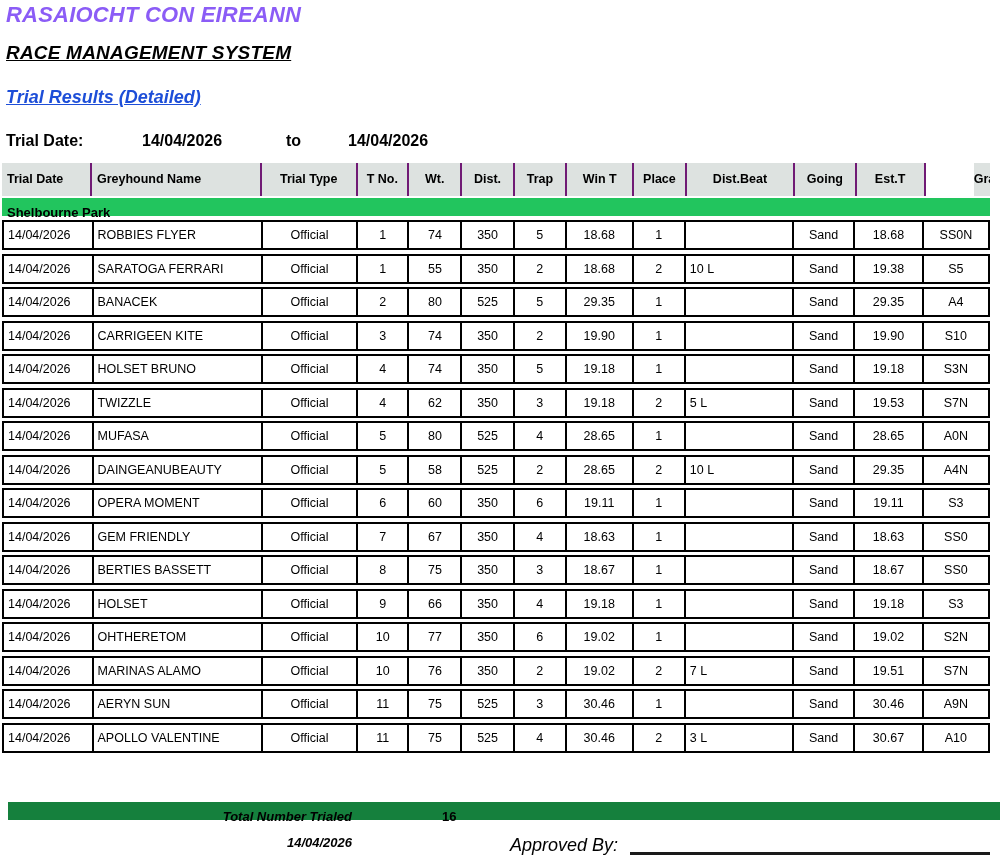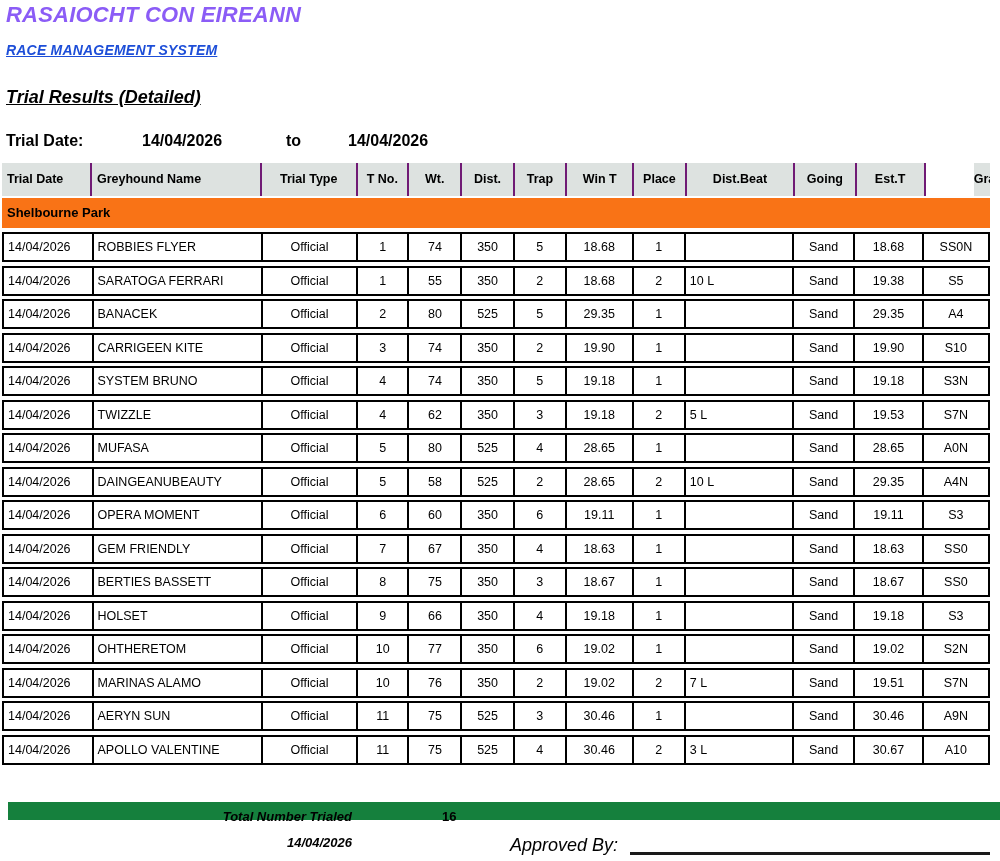--- a/index.html
+++ b/index.html
@@ -19,8 +19,8 @@
   }
   .title-system{
     position:absolute;left:6px;top:42px;
-    font-size:14px;font-weight:bold;font-style:italic;
-    color:#1d4ed8;text-decoration:underline;letter-spacing:.2px;
+    font-size:19px;font-weight:bold;font-style:italic;
+    color:#000000;text-decoration:underline;letter-spacing:.2px;
   }
   .title-report{
     position:absolute;left:6px;top:87px;

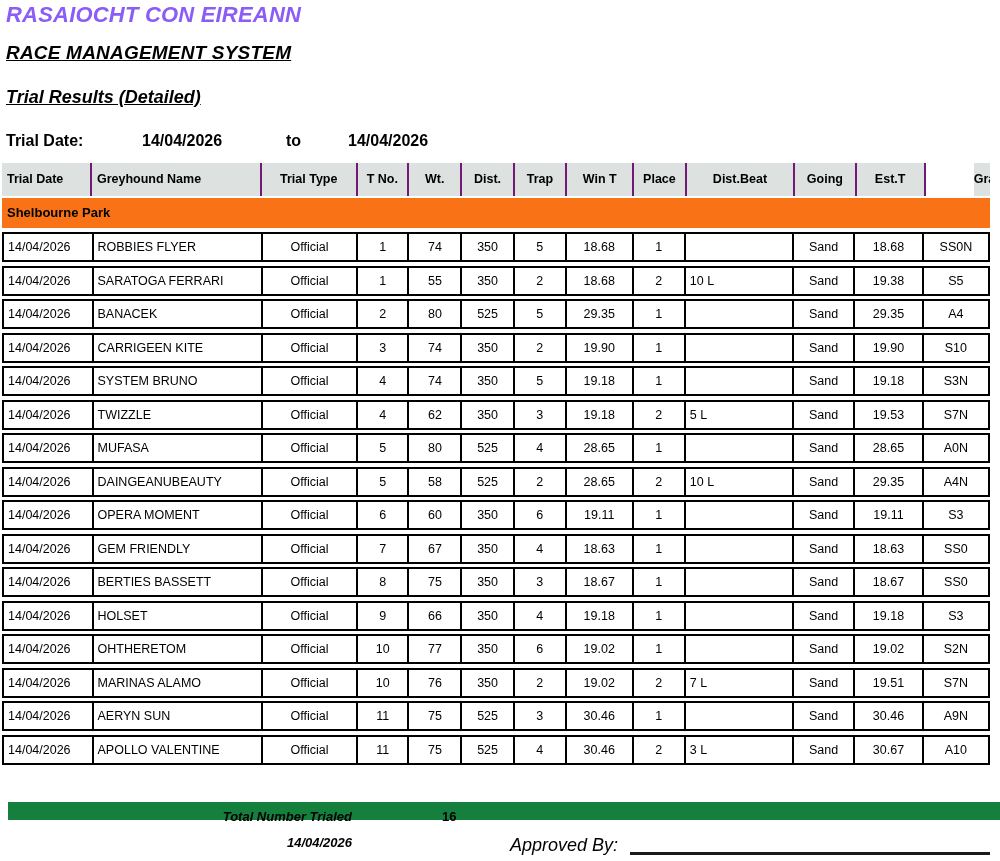--- a/index.html
+++ b/index.html
@@ -25,7 +25,7 @@
   .title-report{
     position:absolute;left:6px;top:87px;
     font-size:18px;font-weight:bold;font-style:italic;
-    color:#000000;text-decoration:underline;
+    color:#1d4ed8;text-decoration:underline;
   }
   
   .date-line{position:absolute;left:0;top:132px;width:100%;height:22px;font-weight:bold;font-size:16px;}

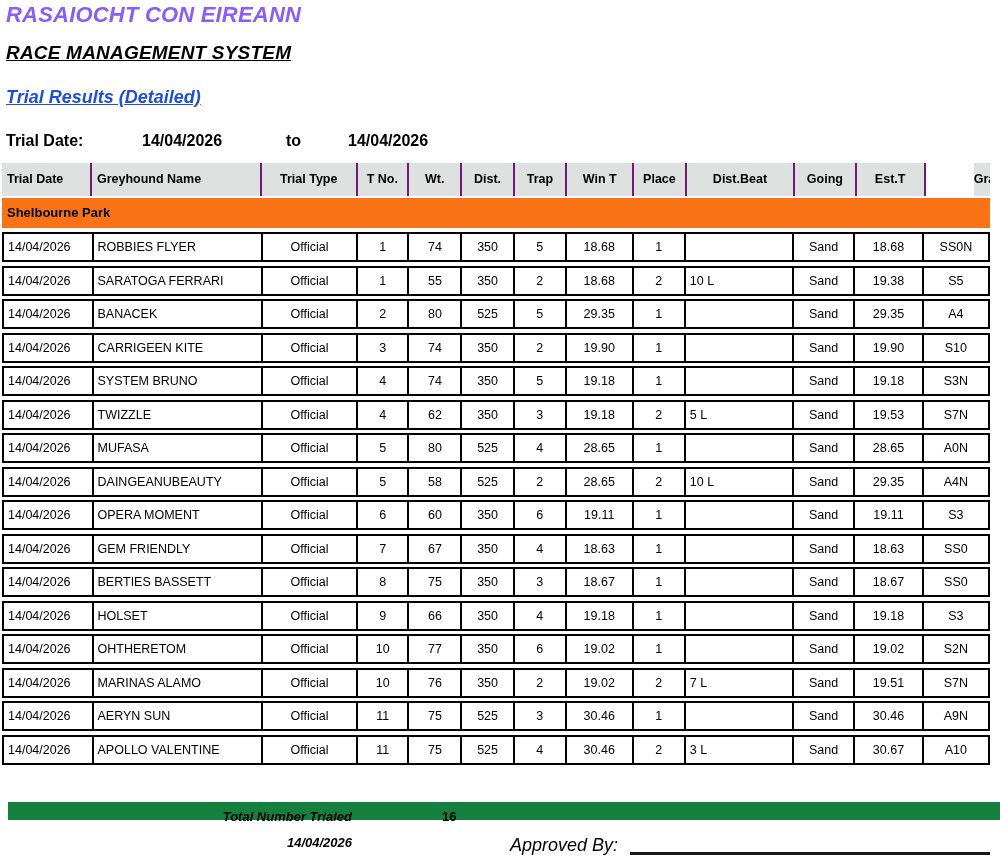--- a/index.html
+++ b/index.html
@@ -51,9 +51,9 @@
   .thead .hcell.left{text-align:left;padding-left:5px;}
   .section-row{
     margin-top:2px;
-    background:#f97316;
+    background:#22c55e;
     font-weight:bold;font-size:13px;
-    height:30px;line-height:30px;
+    height:18px;line-height:30px;
     padding-left:5px;
   }
   .tbody{margin-top:4px;}

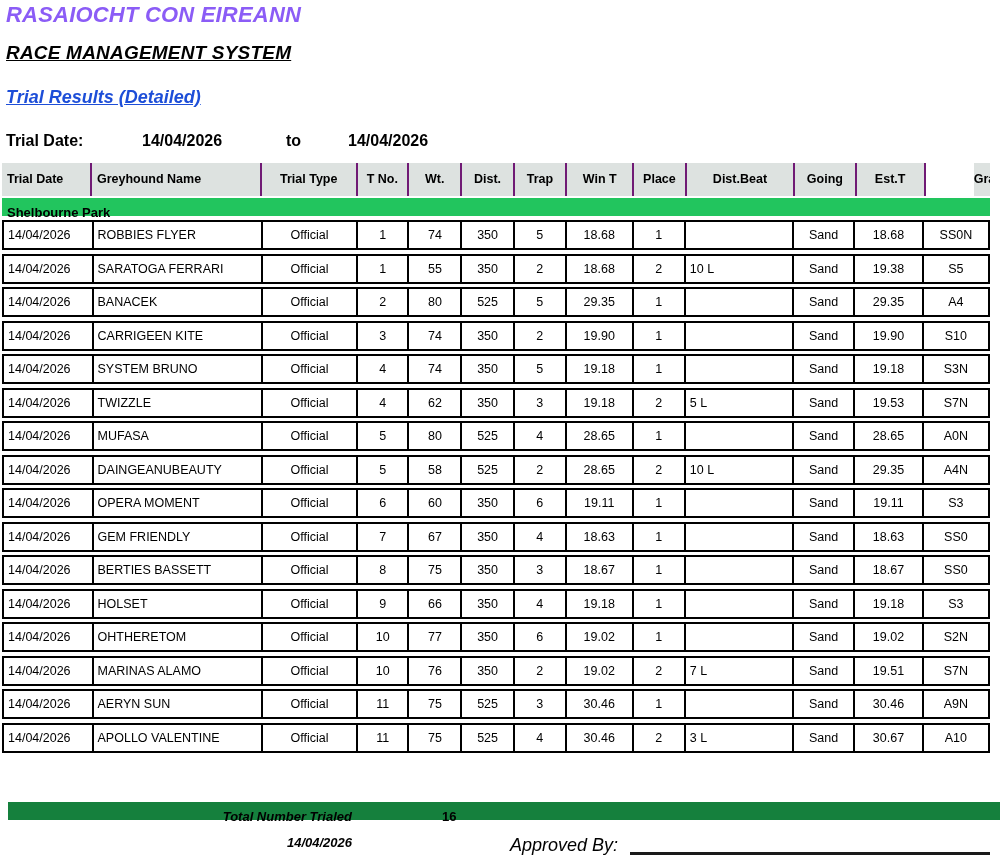--- a/index.html
+++ b/index.html
@@ -199,7 +199,7 @@
   </div>
         <div class="data-row grid13">
     <div class="cell left">14/04/2026</div>
-    <div class="cell left">SYSTEM BRUNO</div>
+    <div class="cell left">HOLSET BRUNO</div>
     <div class="cell">Official</div>
     <div class="cell">4</div>
     <div class="cell">74</div>

